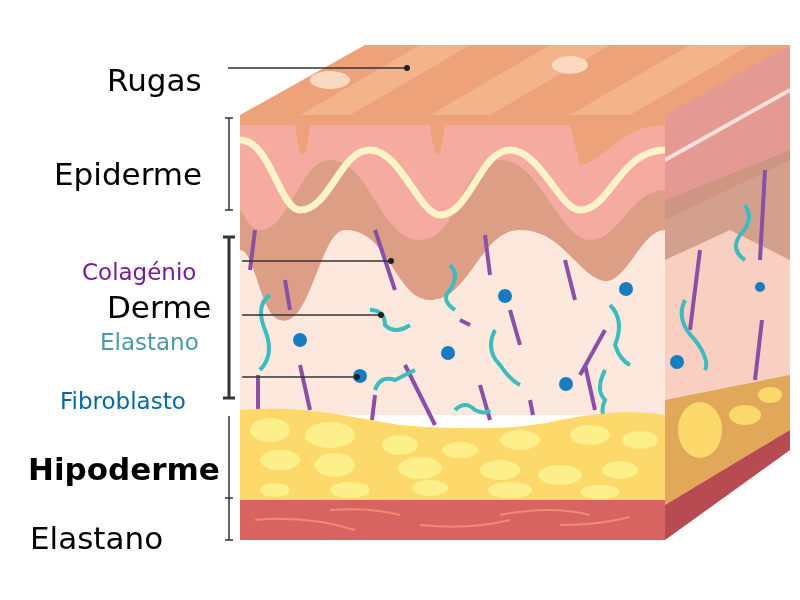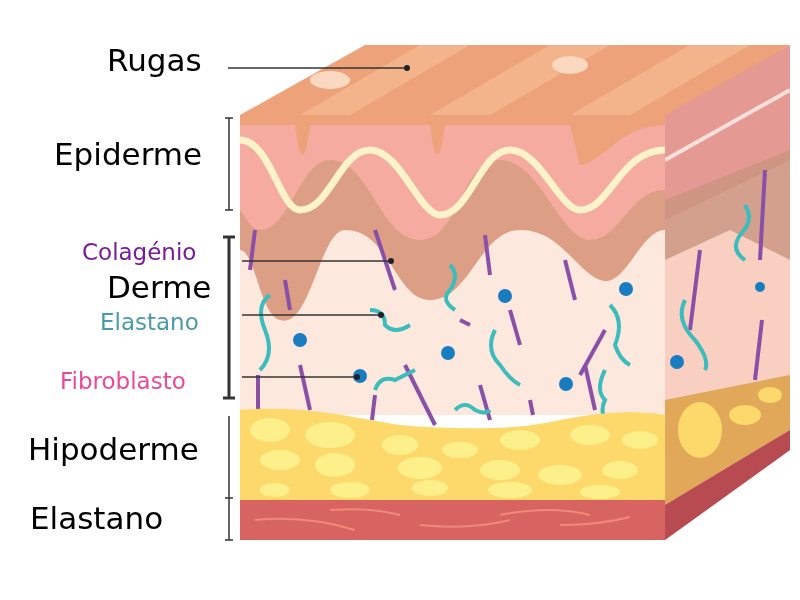--- a/index.html
+++ b/index.html
@@ -4,7 +4,7 @@
 <style>
   html,body{margin:0;padding:0;background:#ffffff;}
   body{width:800px;height:600px;position:relative;overflow:hidden;font-family:"DejaVu Sans",sans-serif;}
-  .label{position:absolute;white-space:nowrap;line-height:1;}
+  .label{position:absolute;white-space:nowrap;line-height:1;margin-top:20px;}
   .big{font-size:31px;color:#000;}
   .small{font-size:23px;}
   svg.diagram{position:absolute;left:0;top:0;}

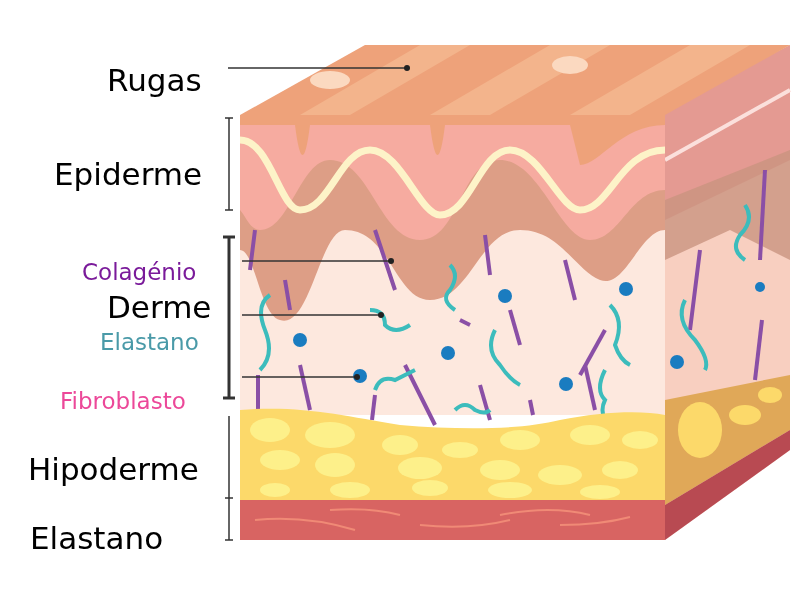--- a/index.html
+++ b/index.html
@@ -153,7 +153,7 @@
 <div class="label small" style="left:82px;top:241px;color:#7a1a9a;">Colagénio</div>
 <div class="label big" style="left:107px;top:272px;">Derme</div>
 <div class="label small" style="left:100px;top:311px;color:#4a9aa8;">Elastano</div>
-<div class="label small" style="left:60px;top:370px;color:#ec4899;">Fibroblasto</div>
+<div class="label small" style="left:60px;top:370px;color:#0369a1;">Fibroblasto</div>
 <div class="label big" style="left:28px;top:434px;">Hipoderme</div>
 <div class="label big" style="left:30px;top:503px;">Elastano</div>
 

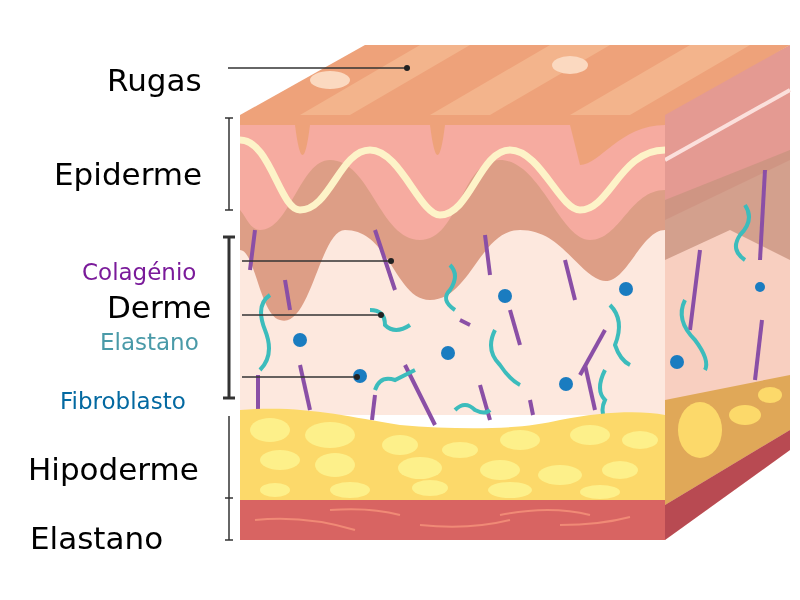--- a/index.html
+++ b/index.html
@@ -154,7 +154,7 @@
 <div class="label big" style="left:107px;top:272px;">Derme</div>
 <div class="label small" style="left:100px;top:311px;color:#4a9aa8;">Elastano</div>
 <div class="label small" style="left:60px;top:370px;color:#0369a1;">Fibroblasto</div>
-<div class="label big" style="left:28px;top:434px;">Hipoderme</div>
+<div class="label big" style="left:28px;top:434px;font-weight:bold;">Hipoderme</div>
 <div class="label big" style="left:30px;top:503px;">Elastano</div>
 
 </body></html>

